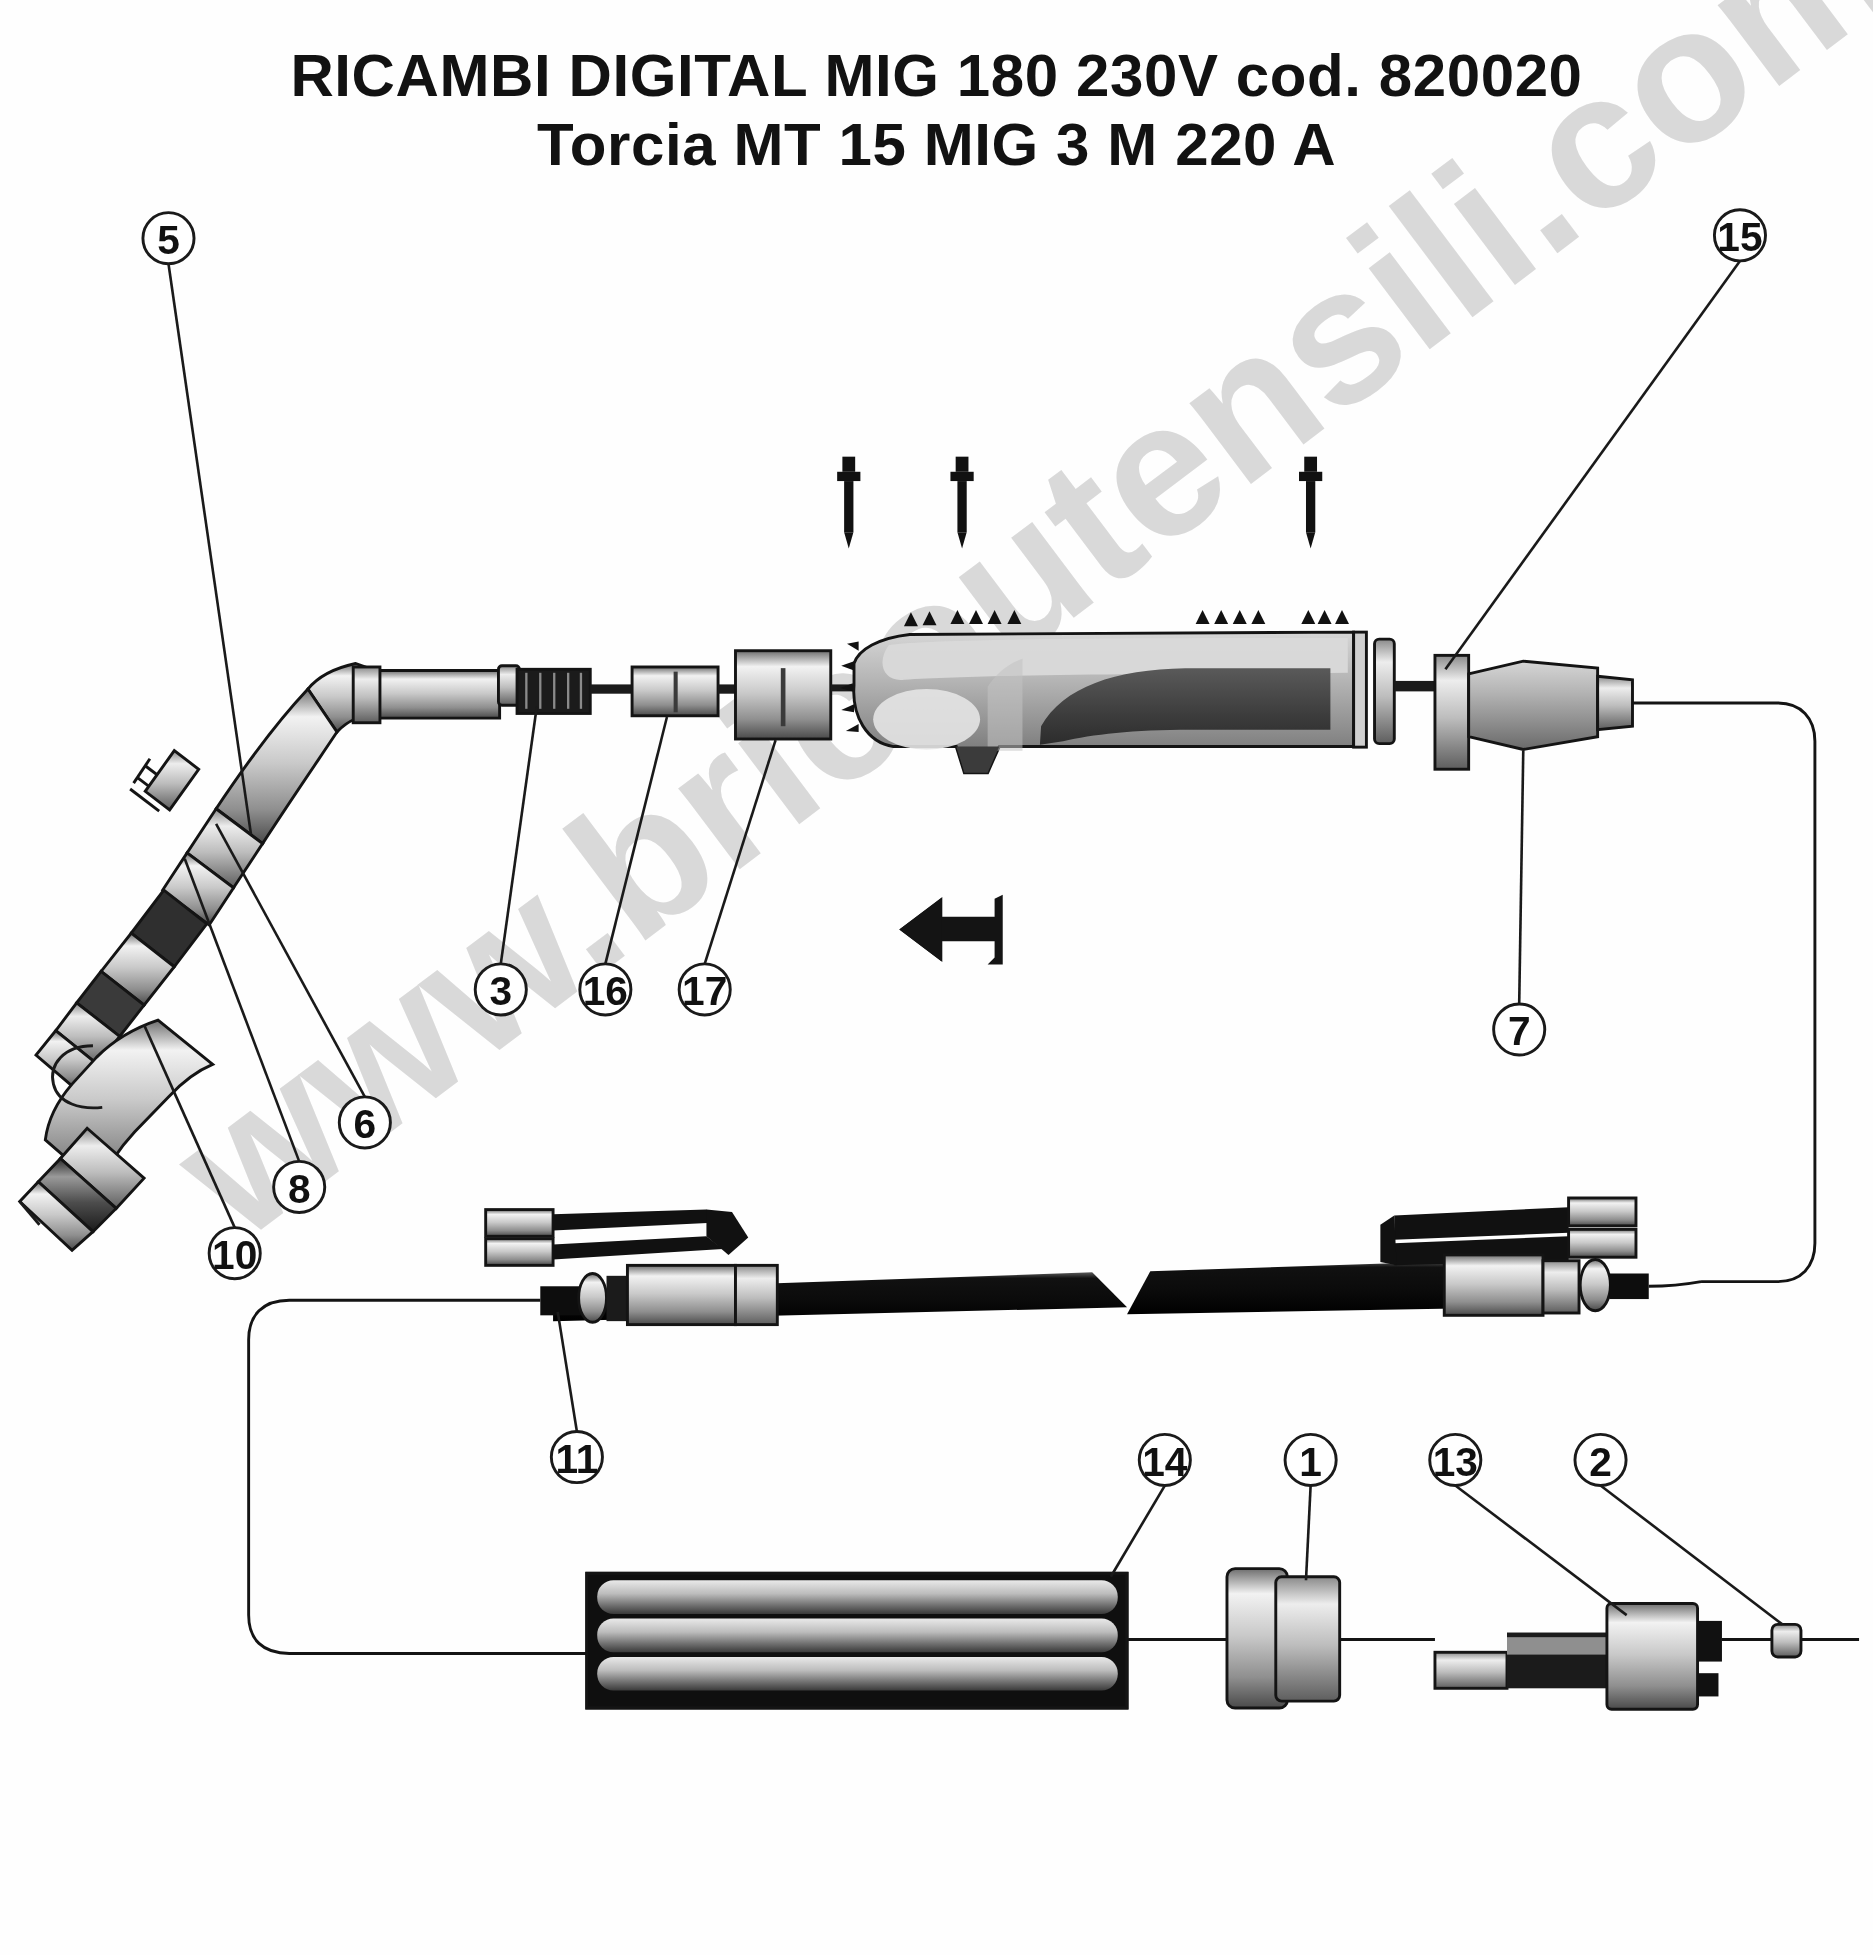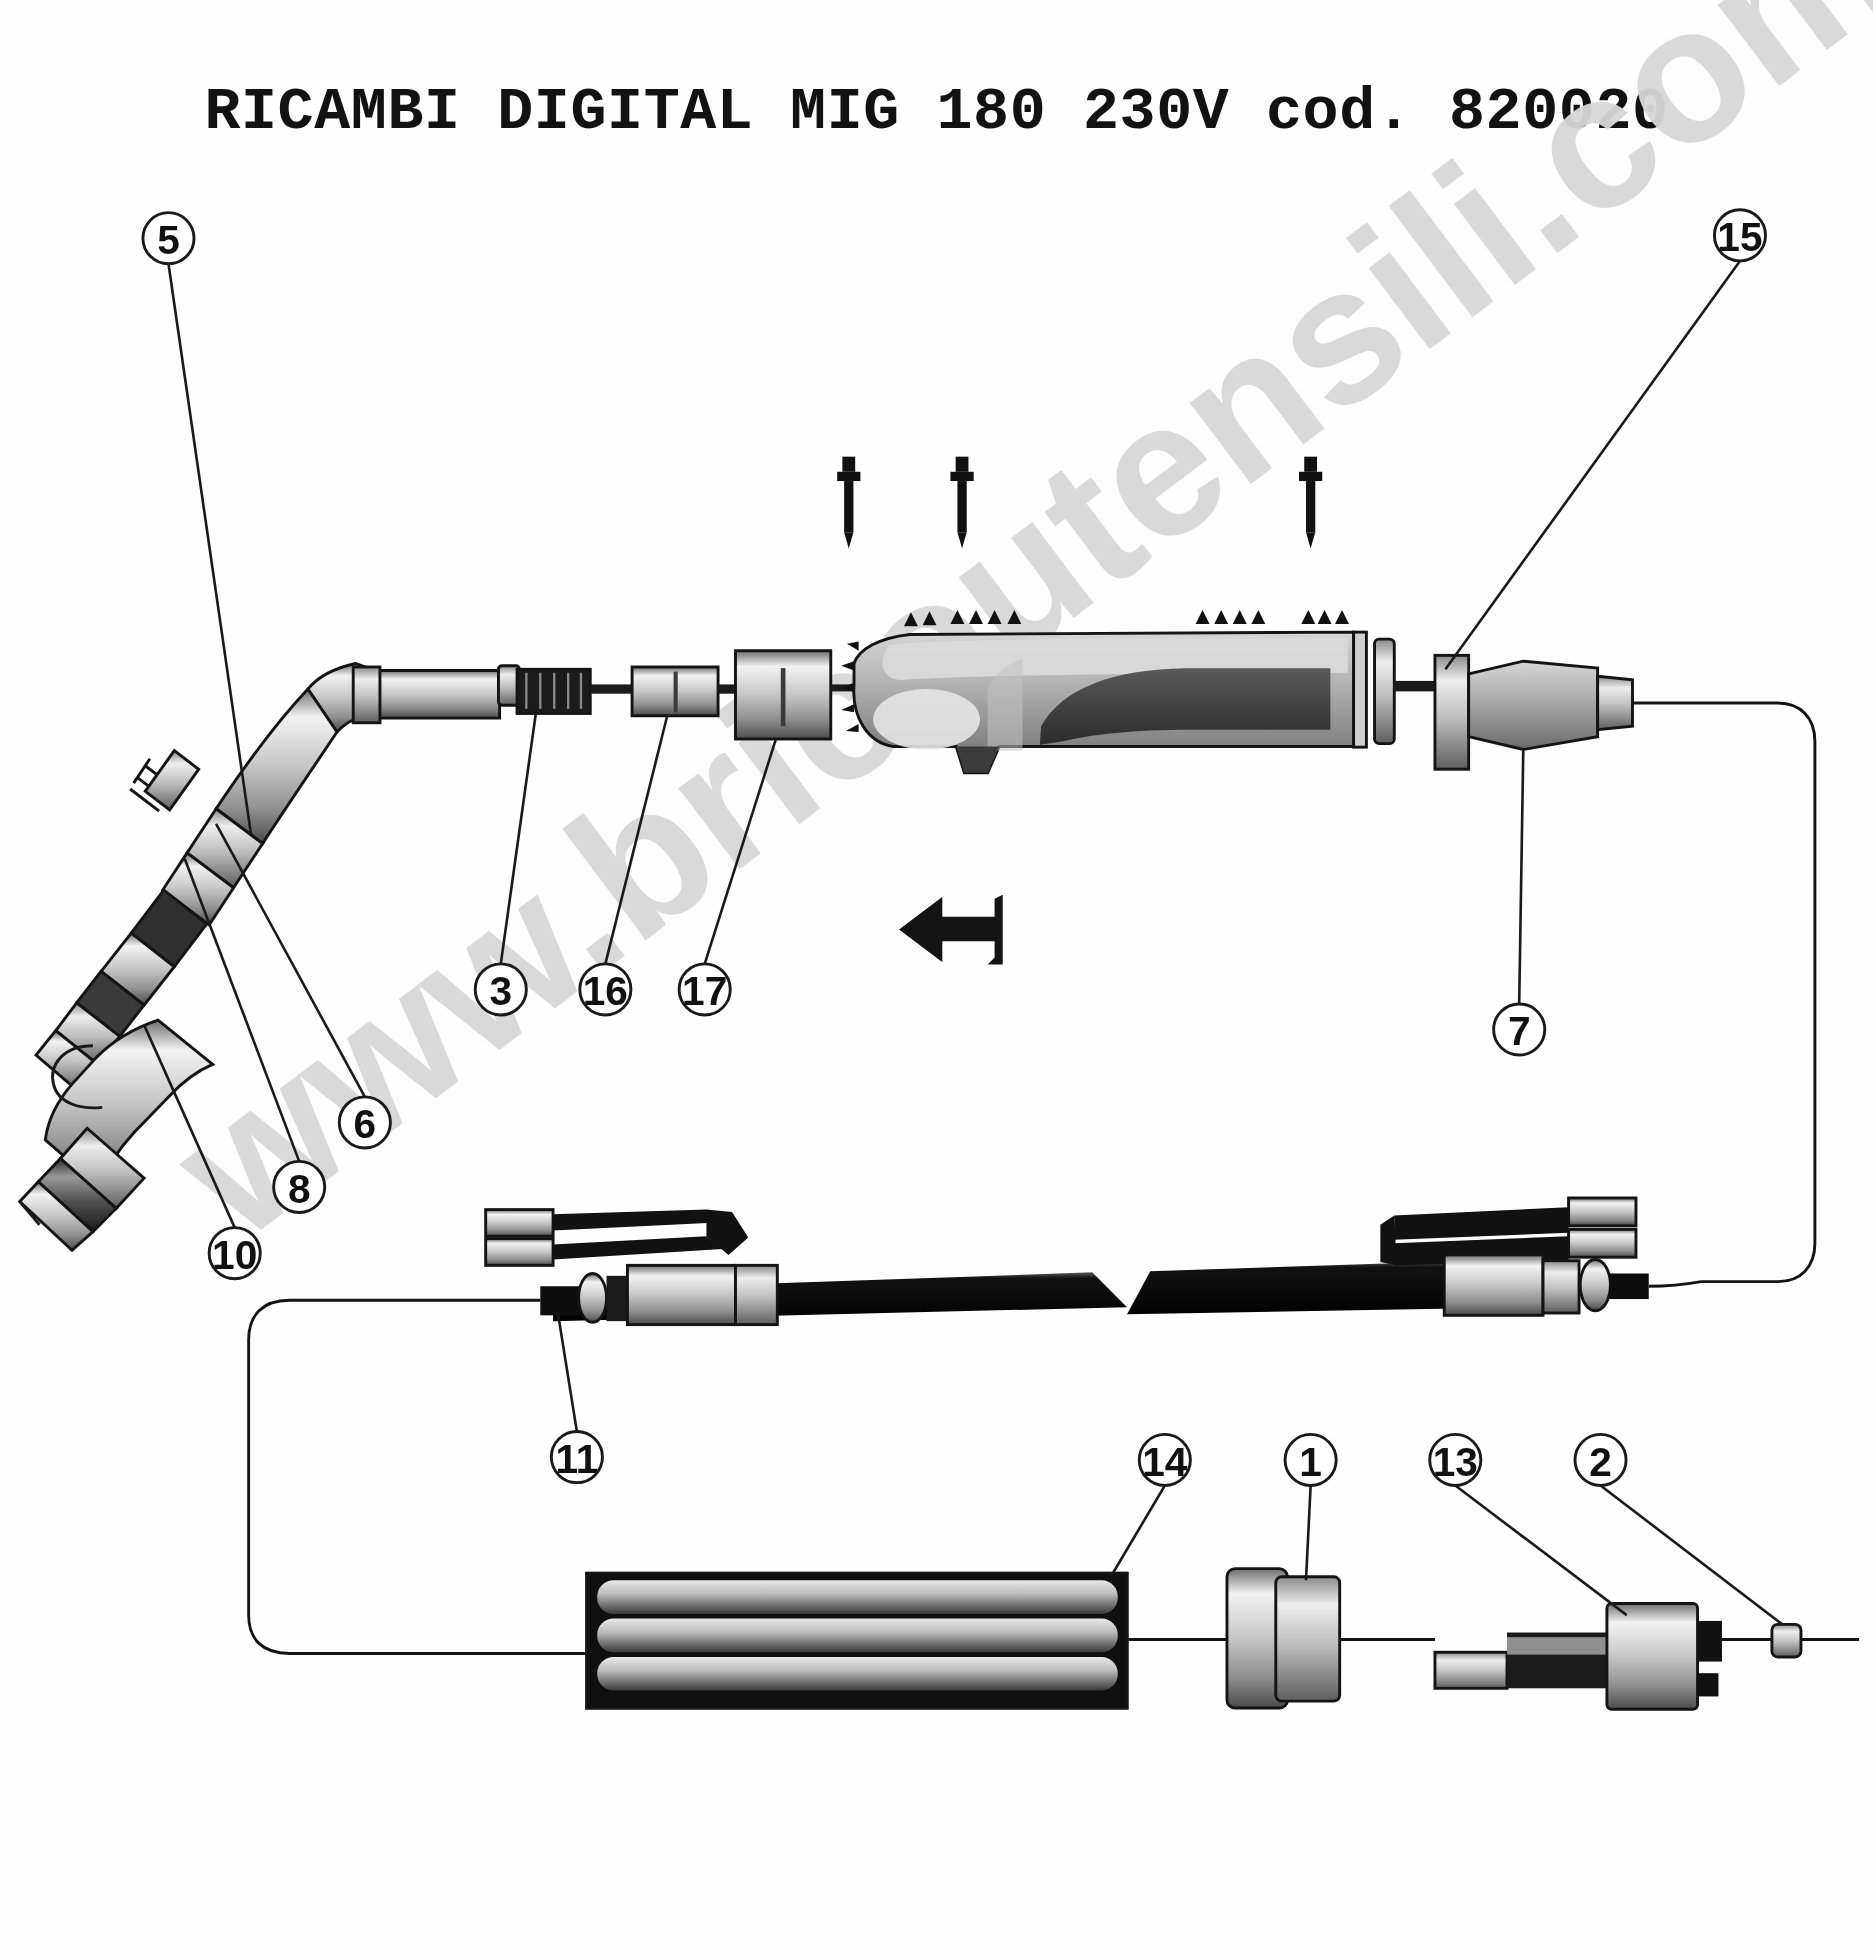--- a/index.html
+++ b/index.html
@@ -14,14 +14,13 @@
     pointer-events:none;
   }
   .title-line{
-    font-family:Liberation Mono, monospace;
+    font-family:Liberation Sans, sans-serif;
     font-weight:bold;
     font-size:60px;
     line-height:69px;
     letter-spacing:0.6px;
     color:#121212;
     white-space:nowrap;
-    margin-top:37px;
   }
   .watermark{
     position:absolute;

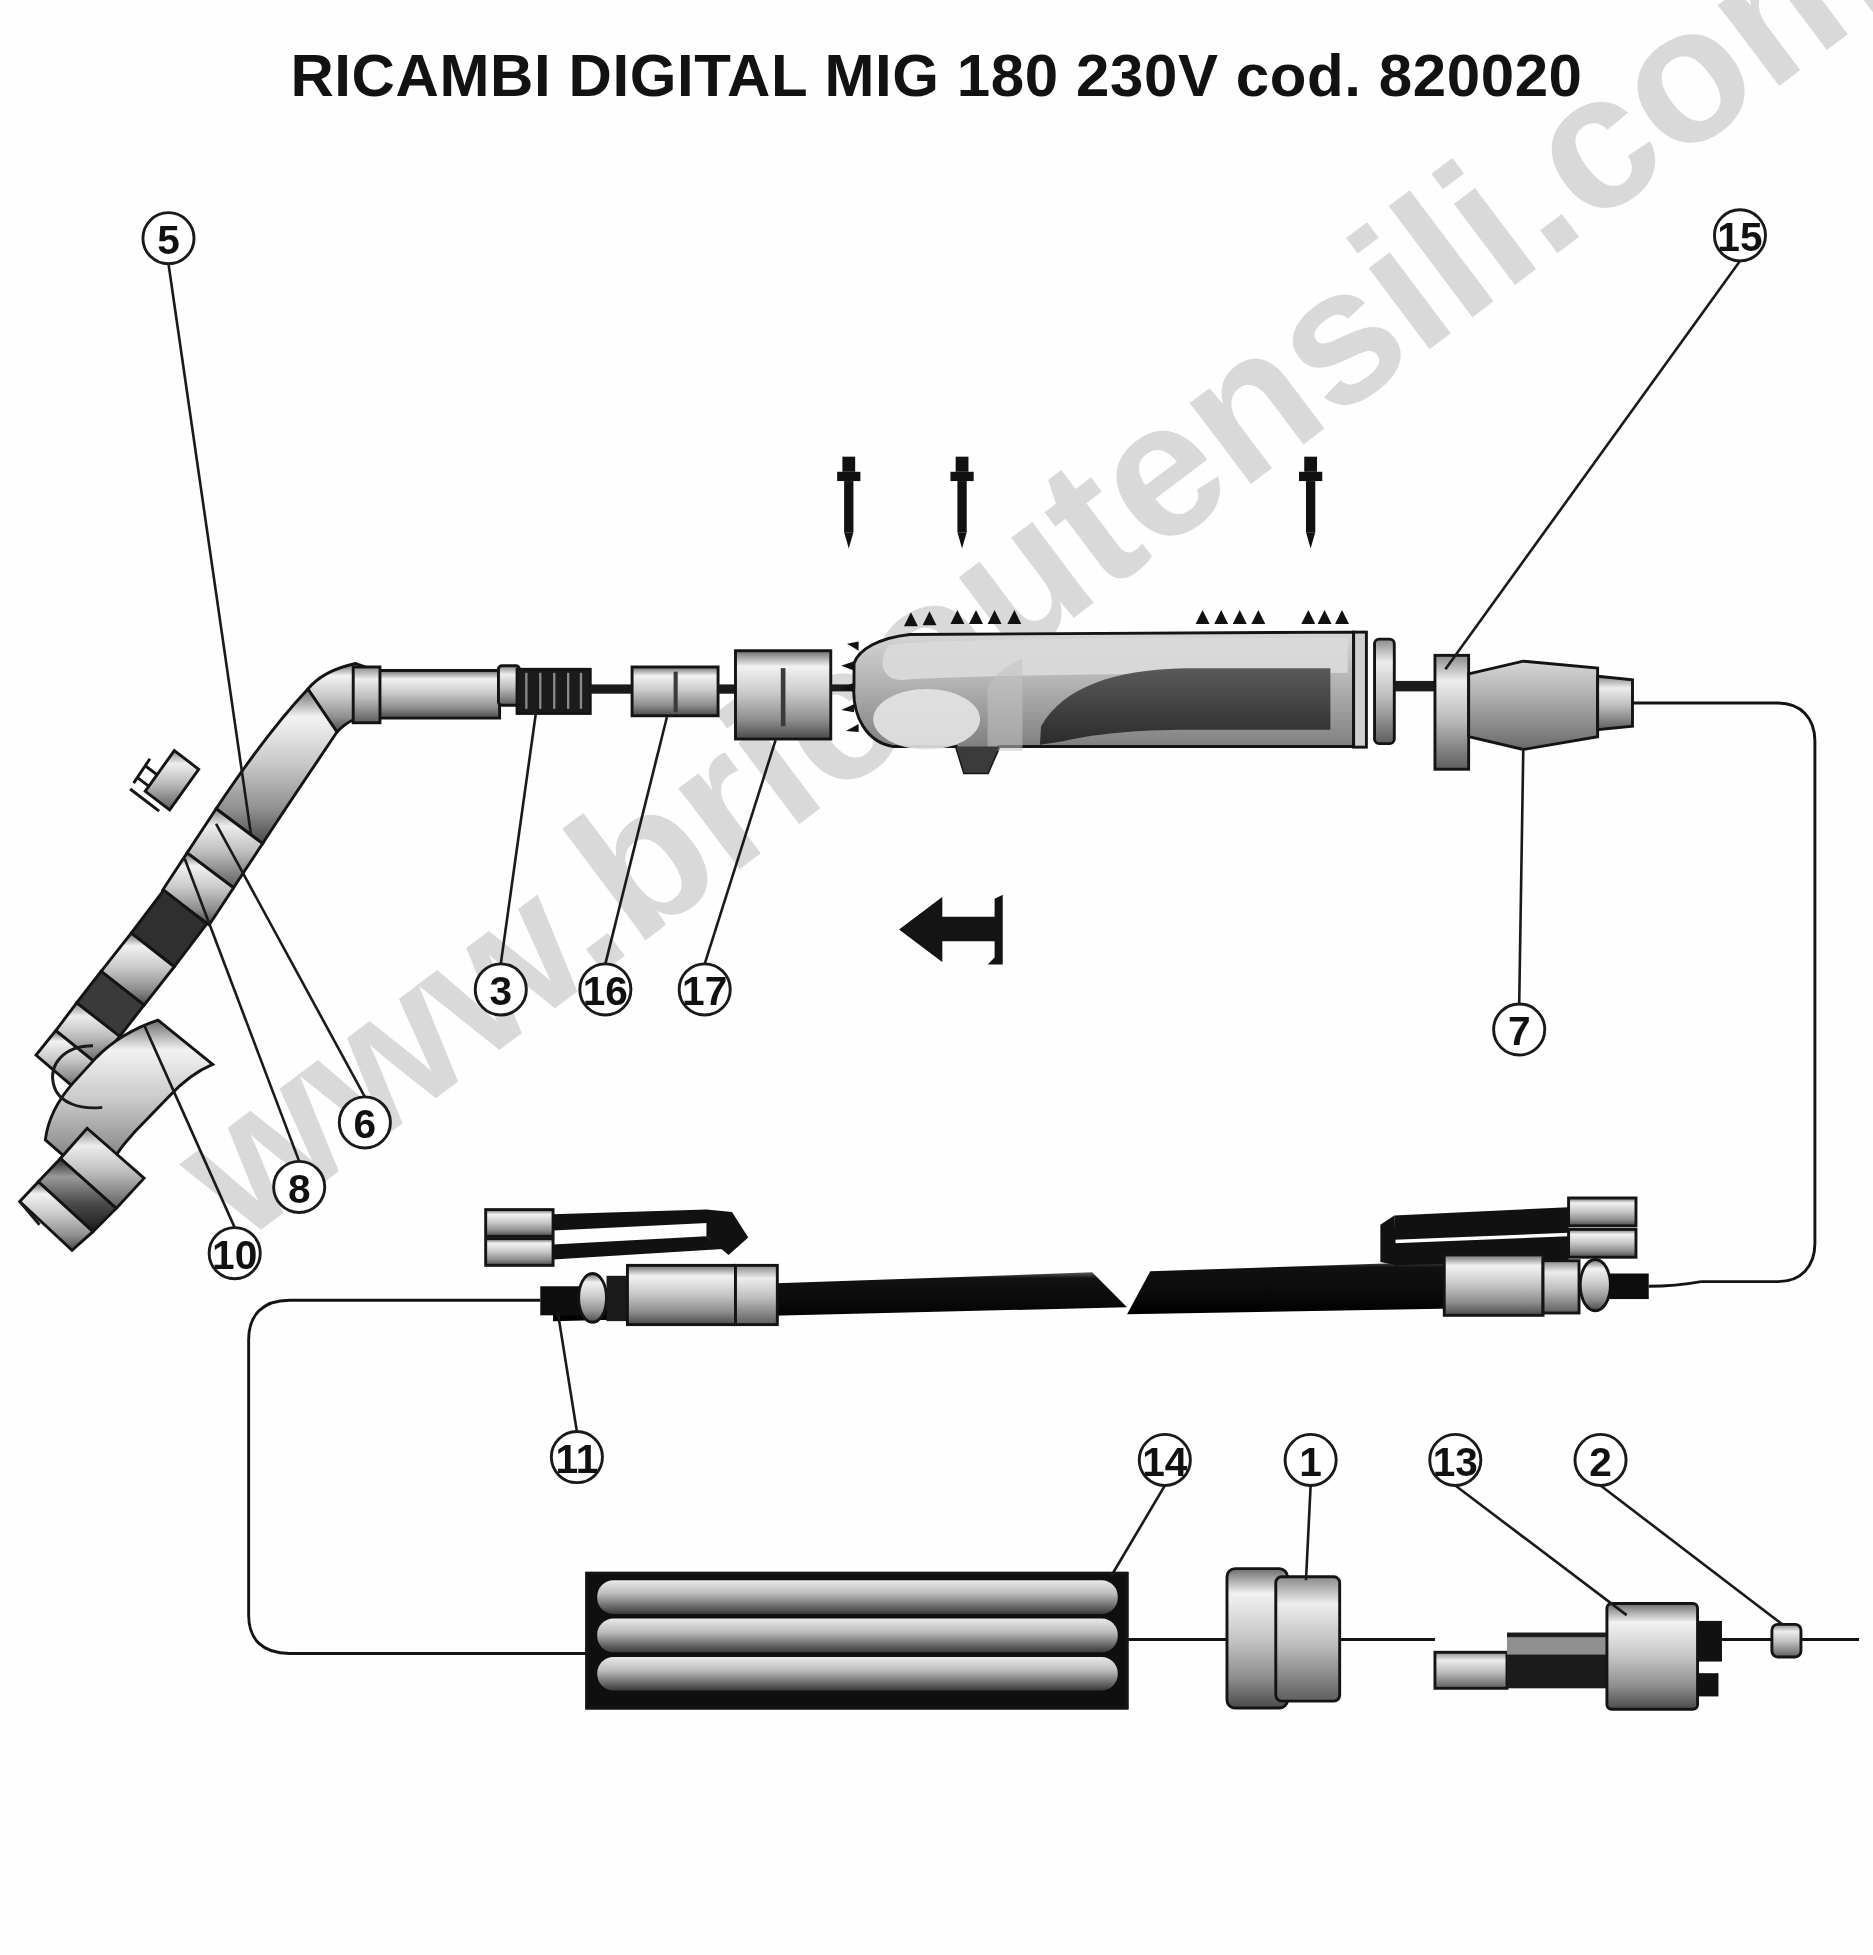--- a/index.html
+++ b/index.html
@@ -56,6 +56,7 @@
 
   <div class="title-block">
     <div class="title-line">RICAMBI DIGITAL MIG 180 230V cod. 820020</div>
+    <div class="title-line">Torcia MT 15 MIG 3 M 220 A</div>
   </div>
 
   <div class="watermark">www.bricoutensili.com</div>

